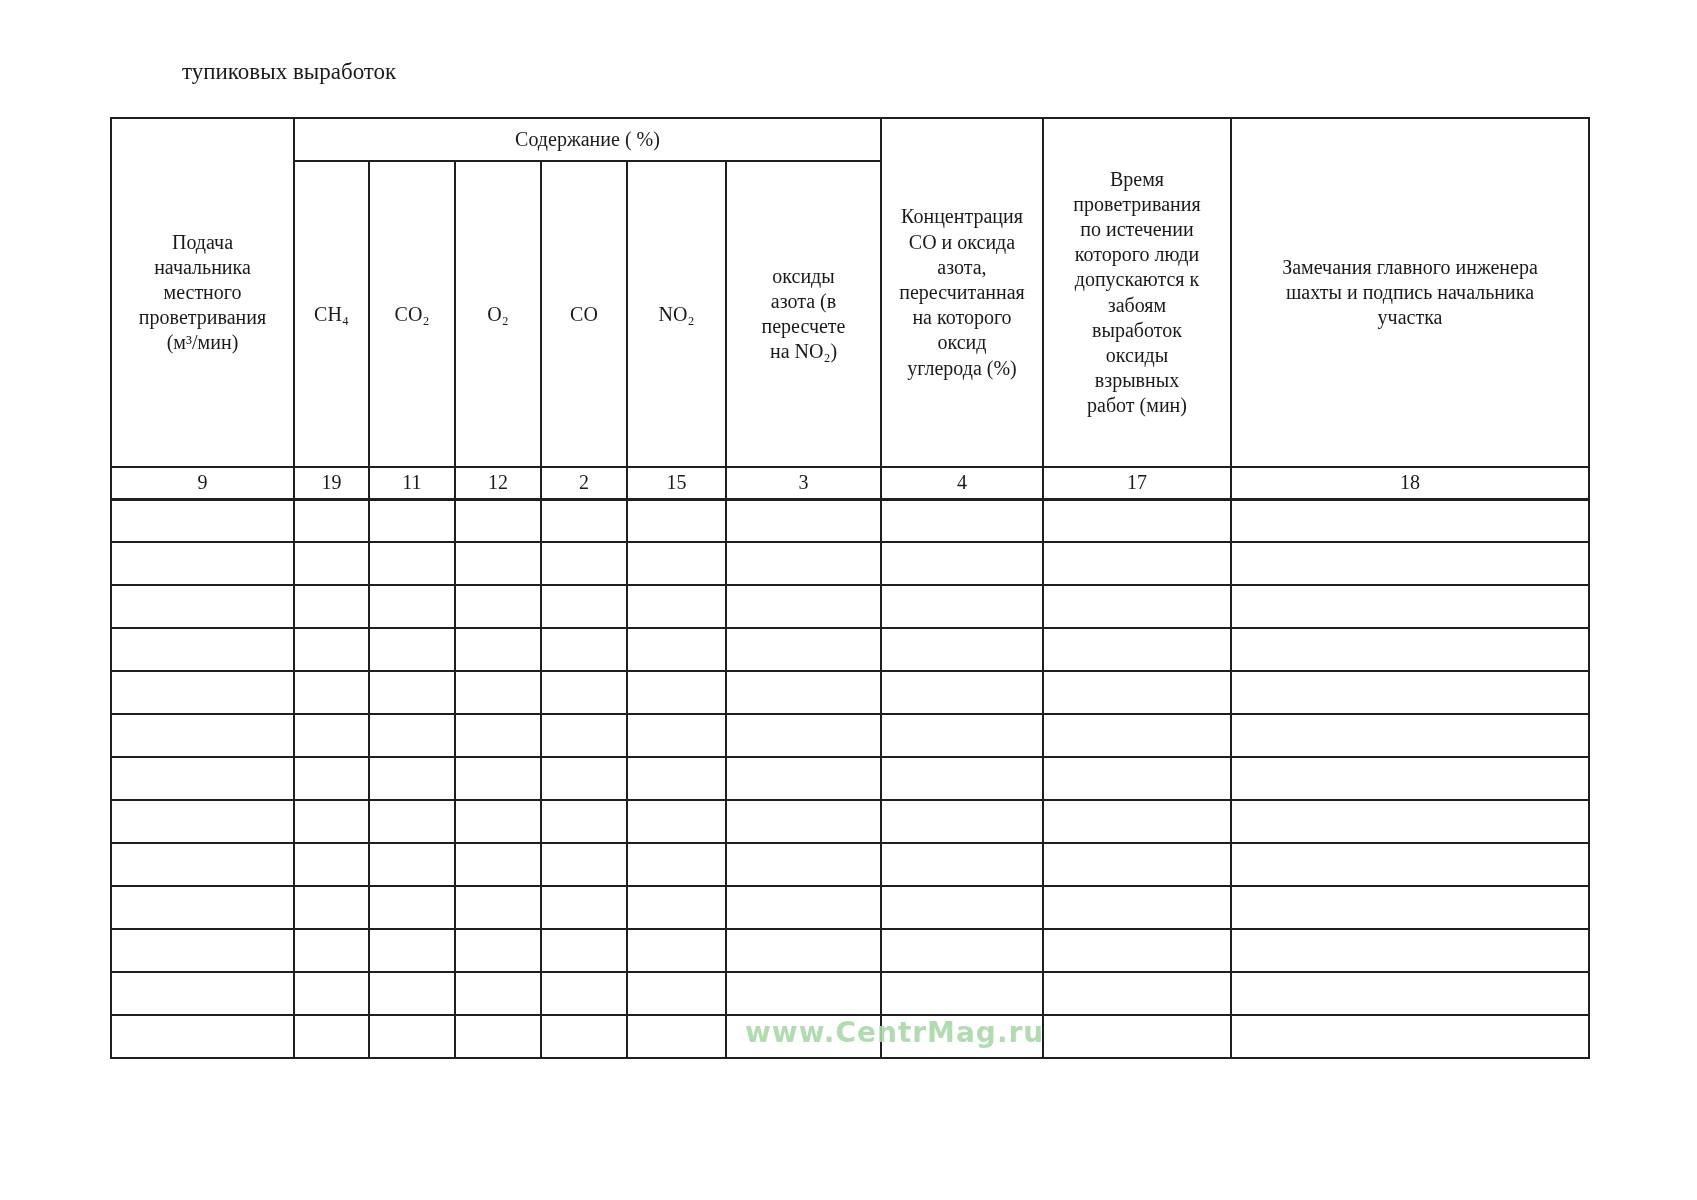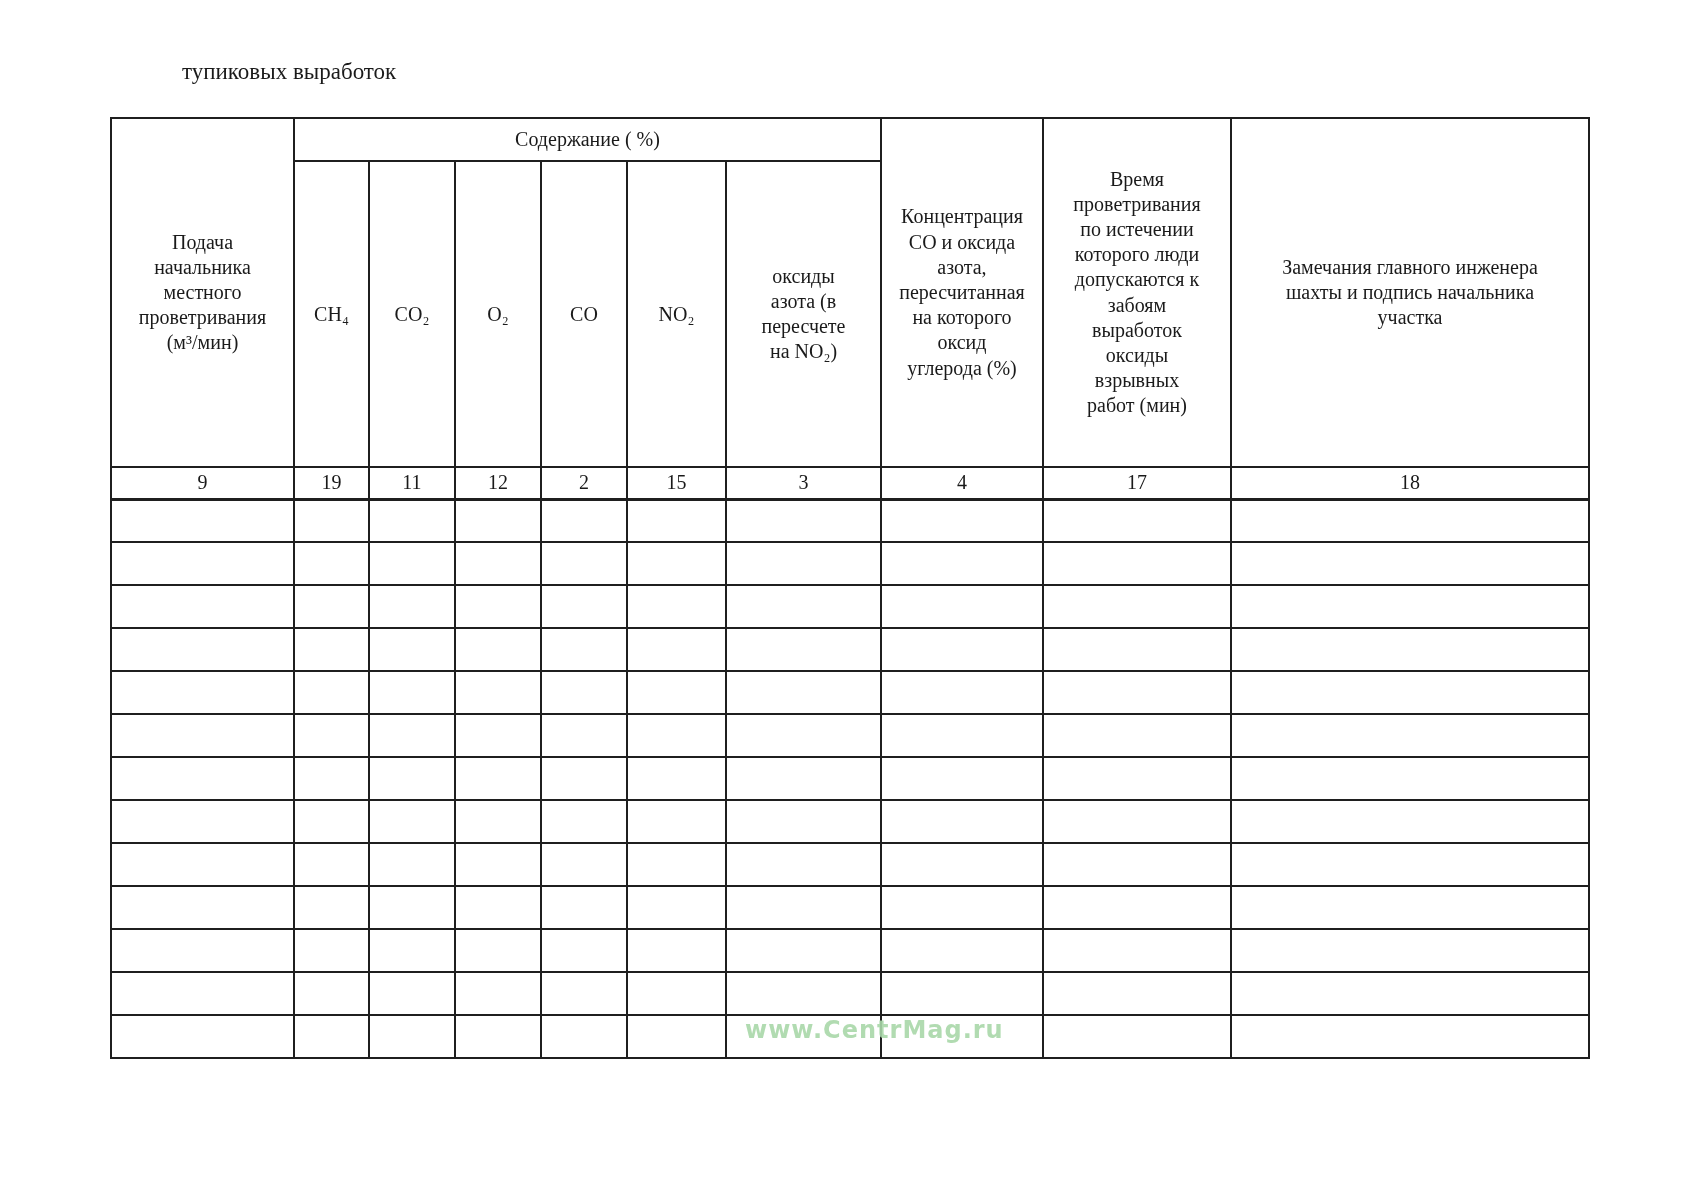--- a/index.html
+++ b/index.html
@@ -57,7 +57,7 @@
     top: 1016px;
     font-family: "DejaVu Sans", sans-serif;
     font-weight: bold;
-    font-size: 24px;
+    font-size: 28px;
     letter-spacing: 1px;
     color: #a9d8a9;
     opacity: 0.9;

